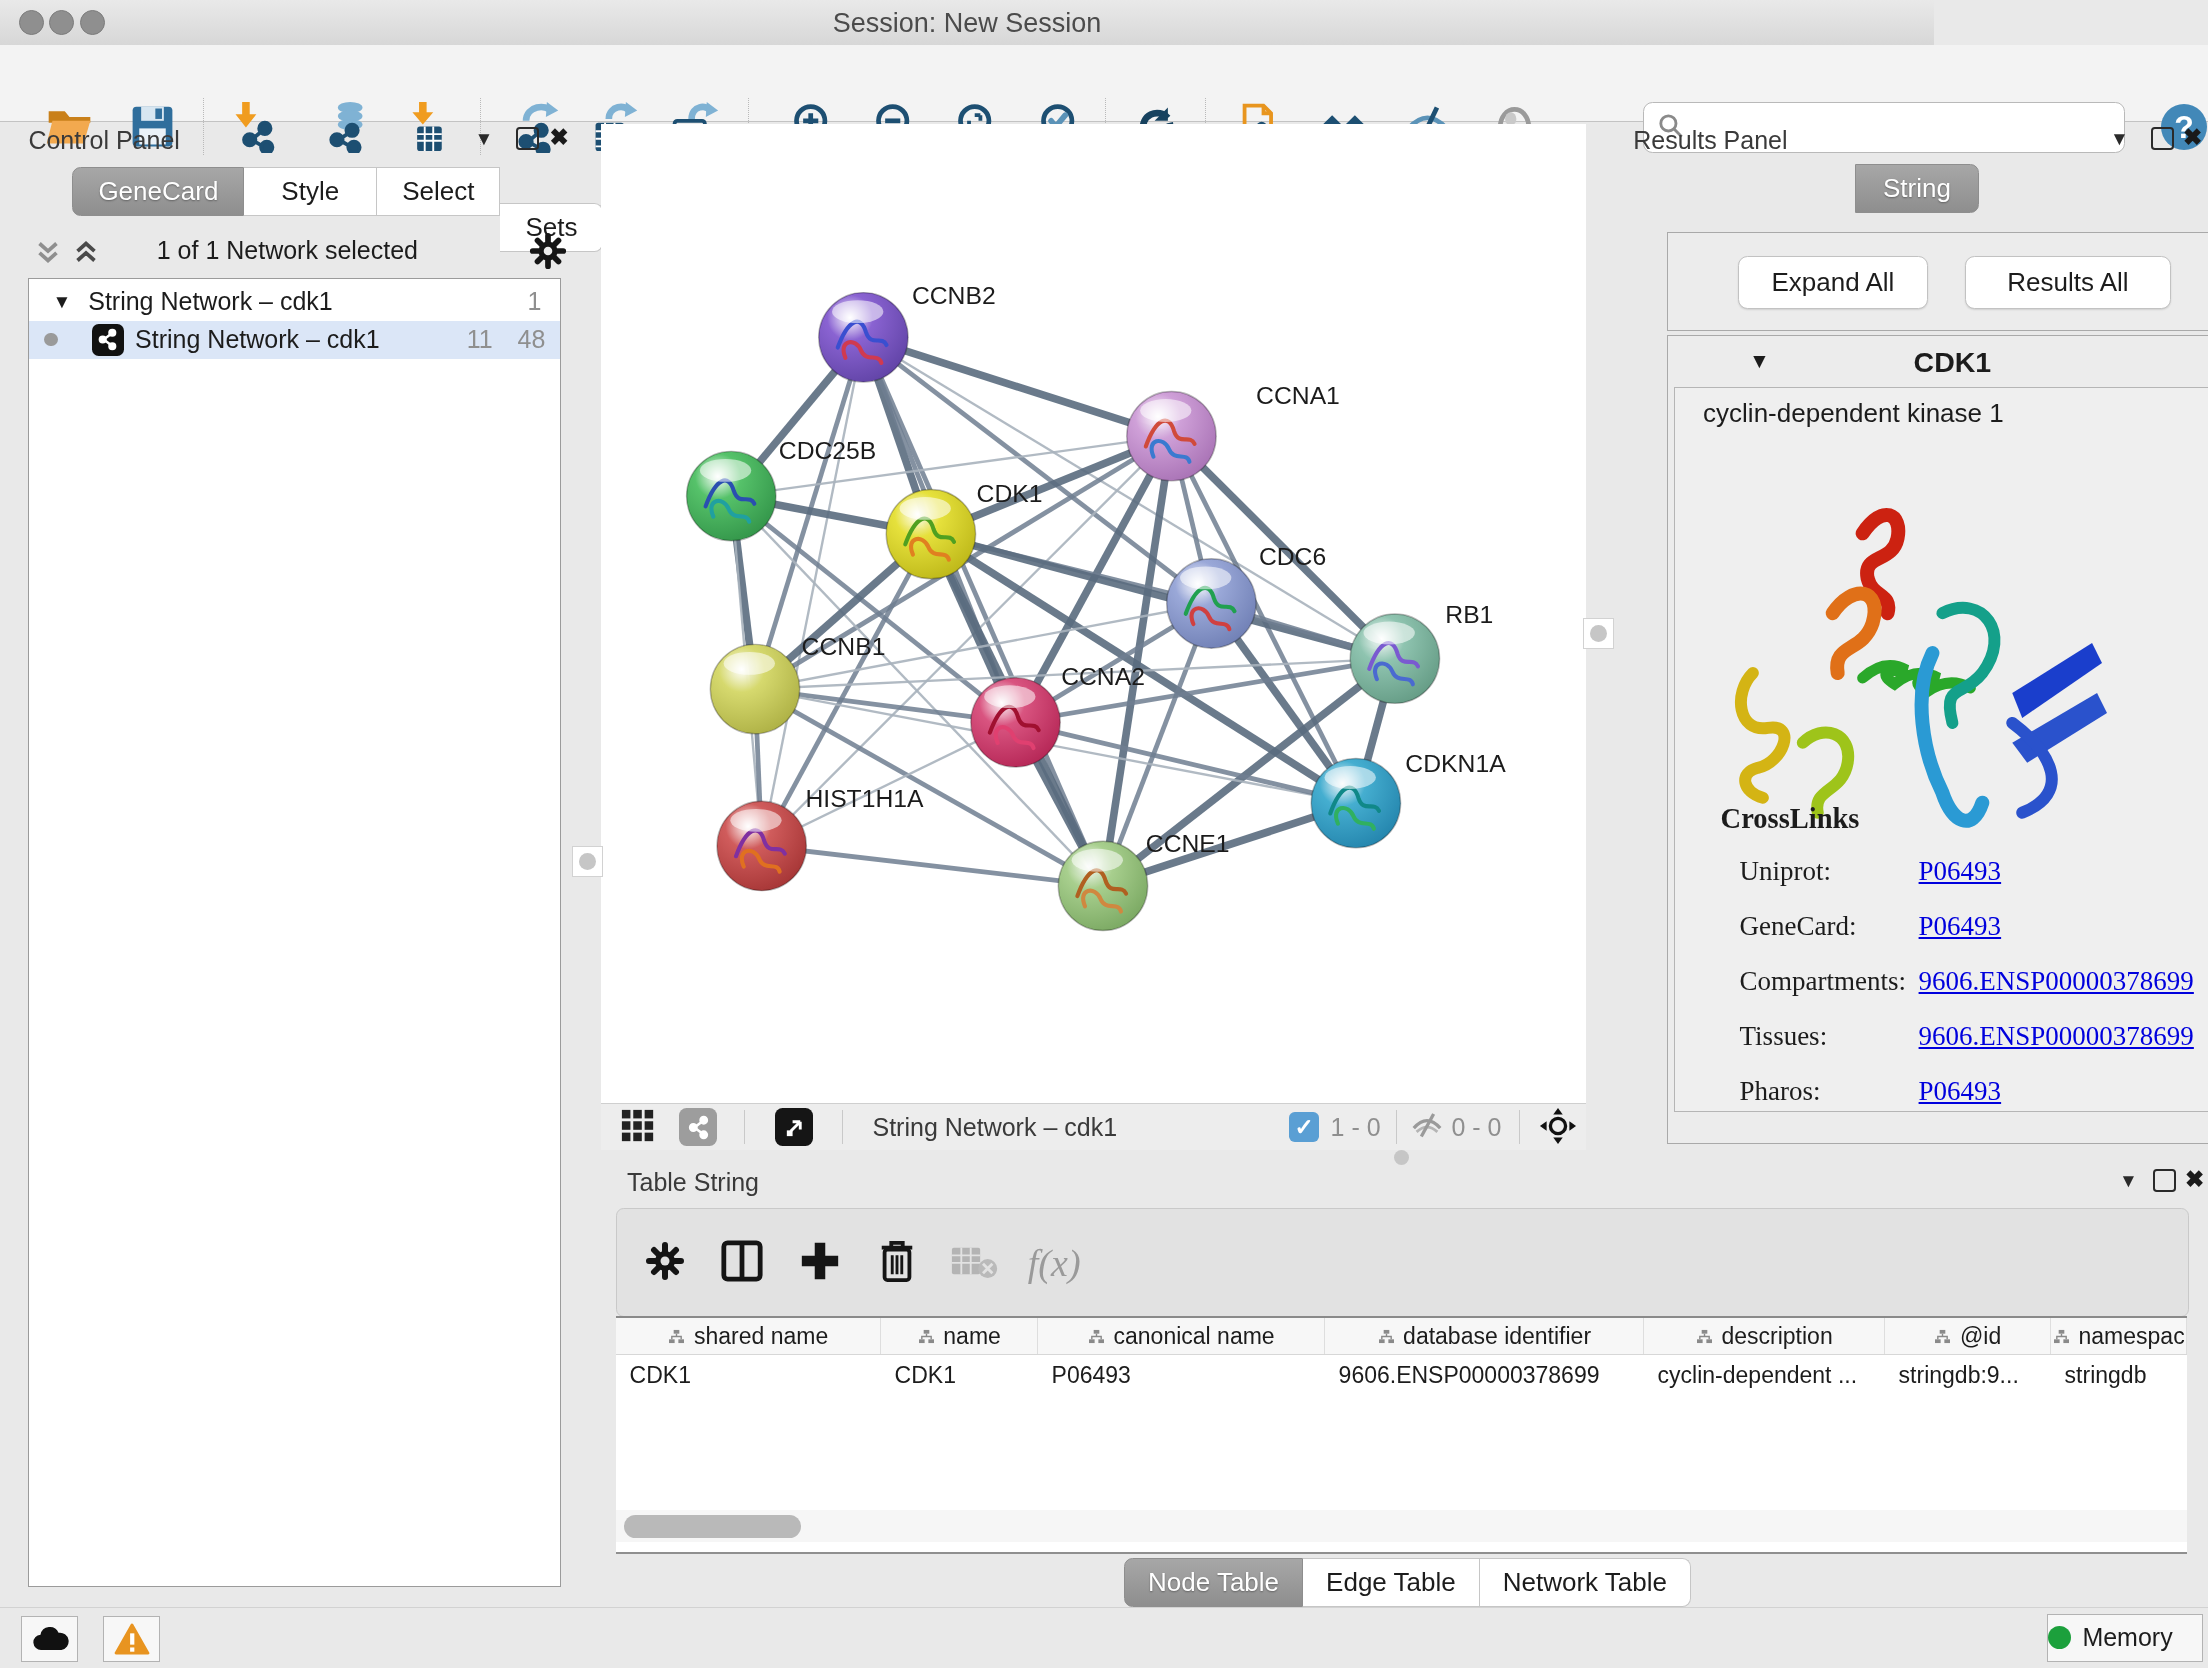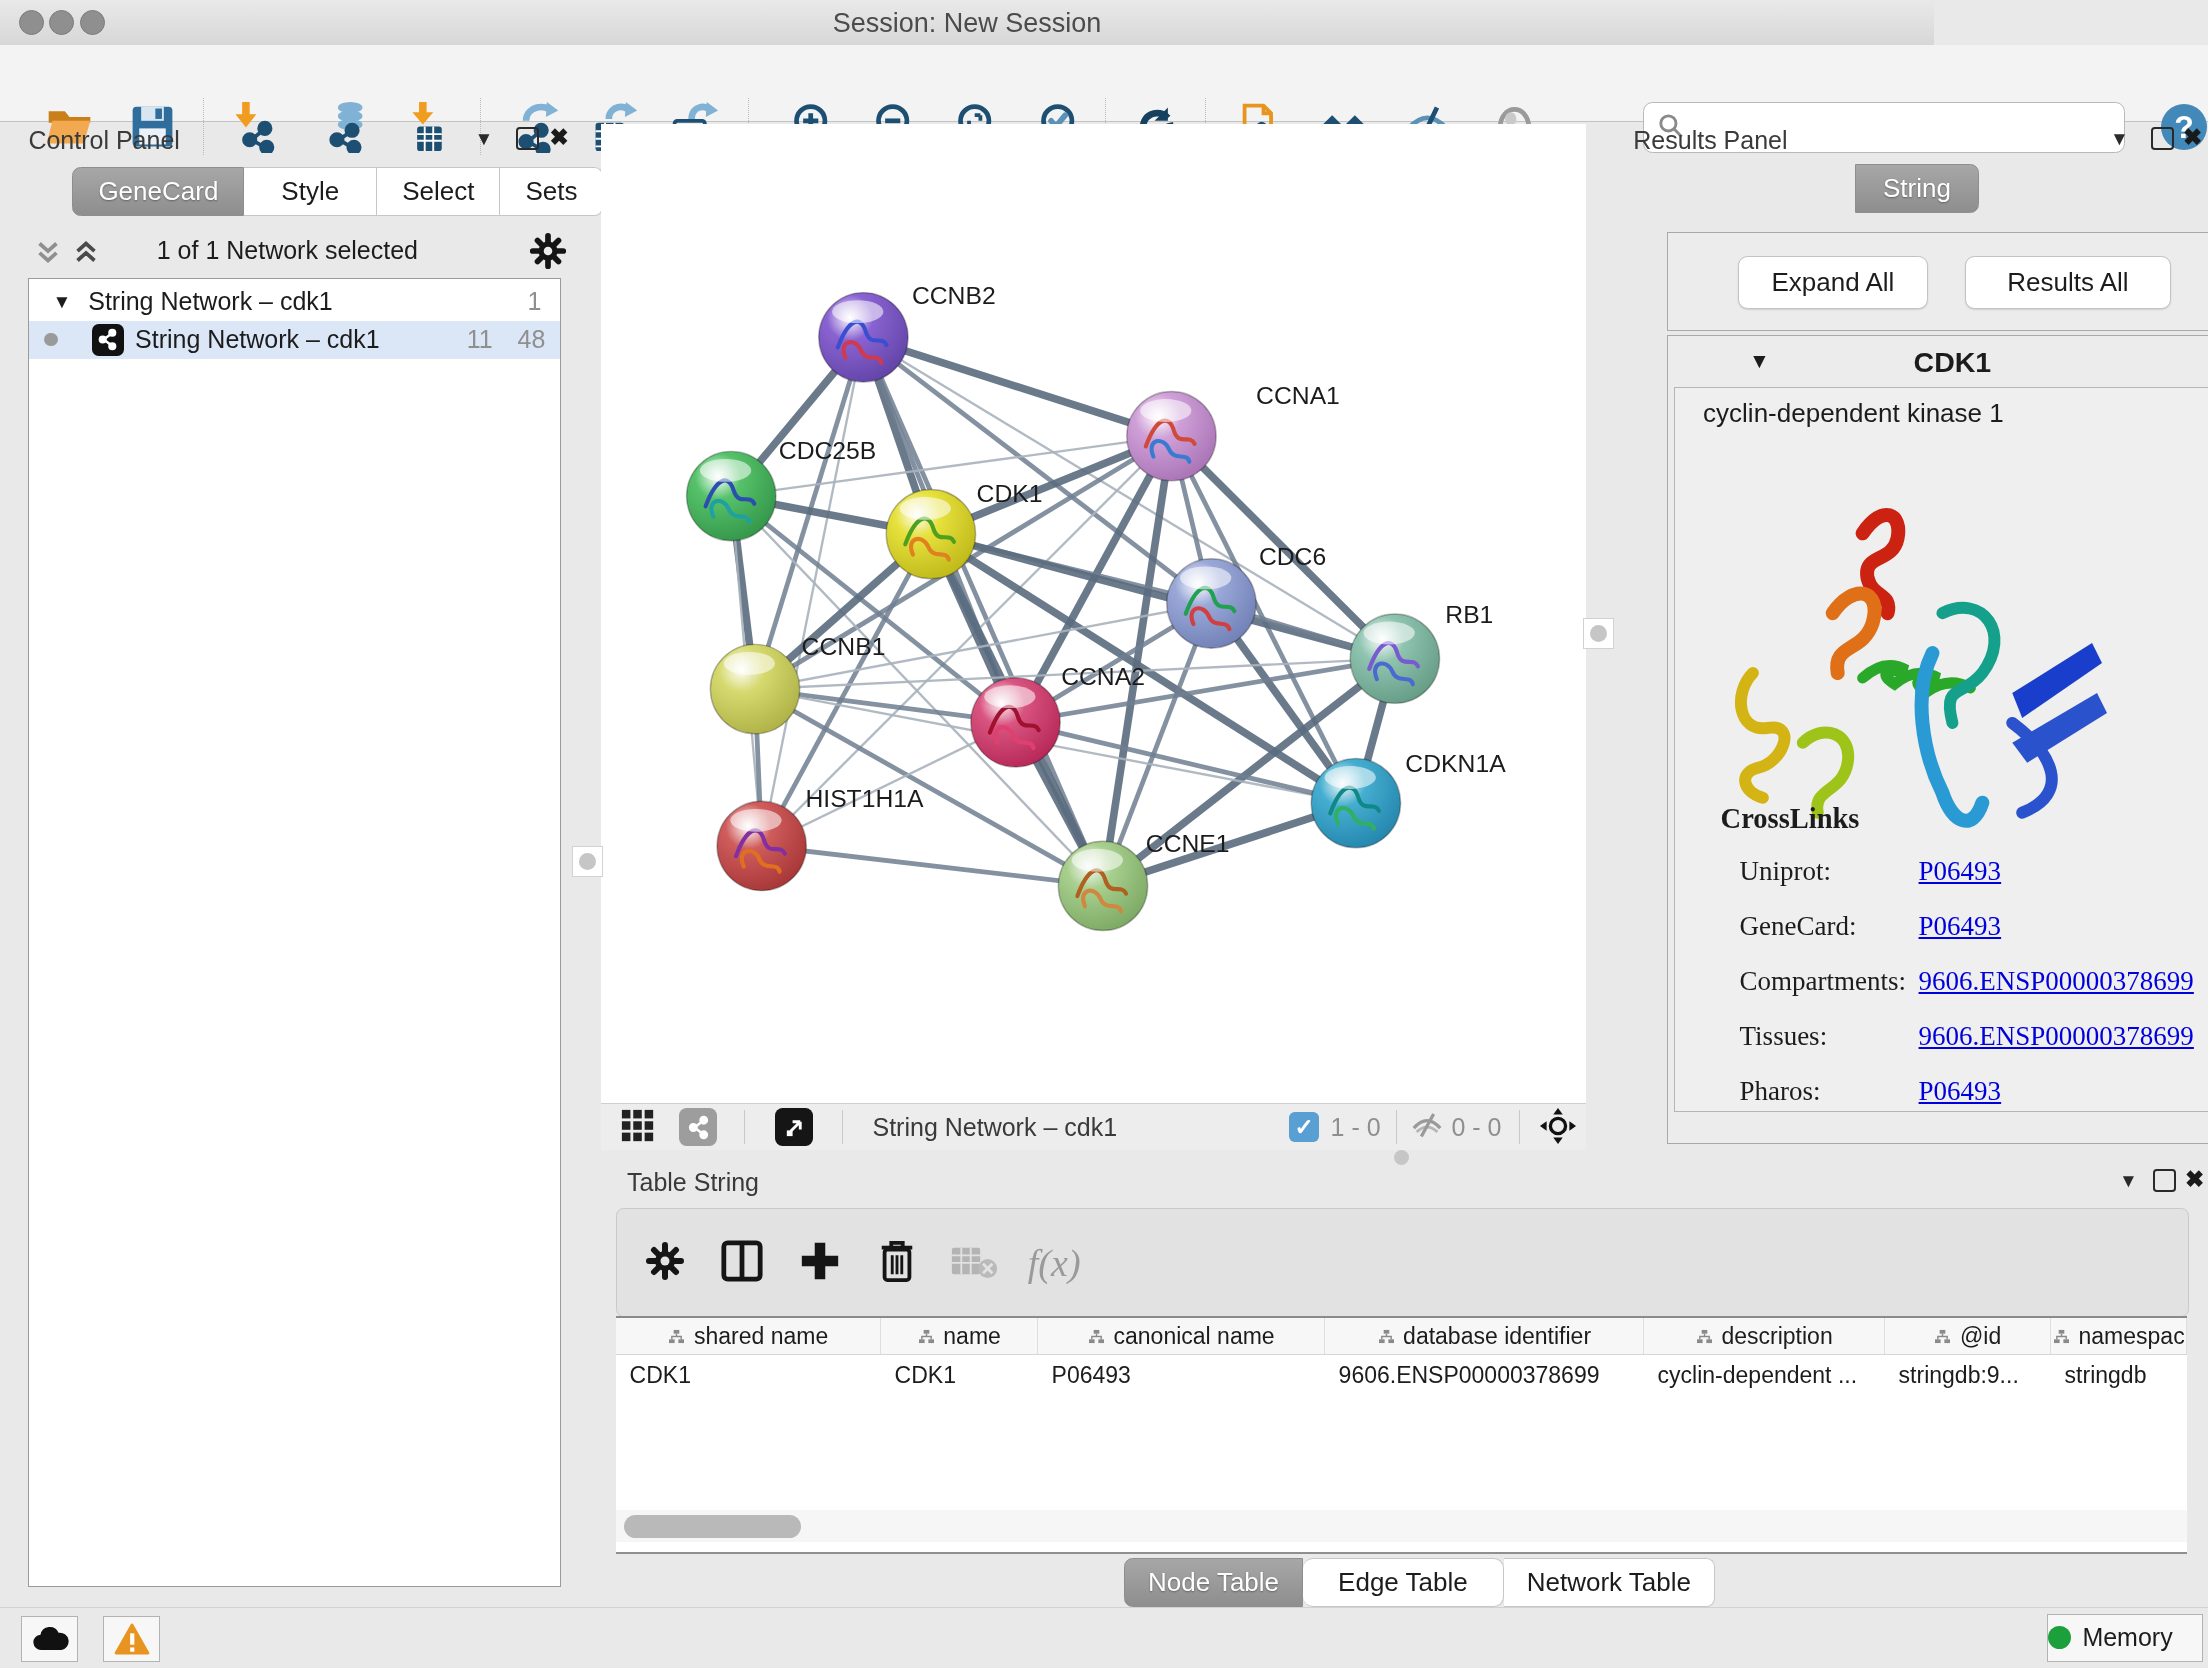--- a/index.html
+++ b/index.html
@@ -246,7 +246,7 @@
       <span class="tab active" style="padding: 0px 25px;">GeneCard</span>
       <span class="tab" style="padding: 0px 37px;">Style</span>
       <span class="tab" style="padding: 0px 25px;">Select</span>
-      <span class="tab" style="padding: 0px 25px;">Sets</span>
+      <span class="tab" style="padding: 0px 25px; margin-top: 36px;">Sets</span>
     </div>
   <span class="abs" style="left:21px;top:112px">
     <svg width="32" height="32" viewBox="0 0 34 34">

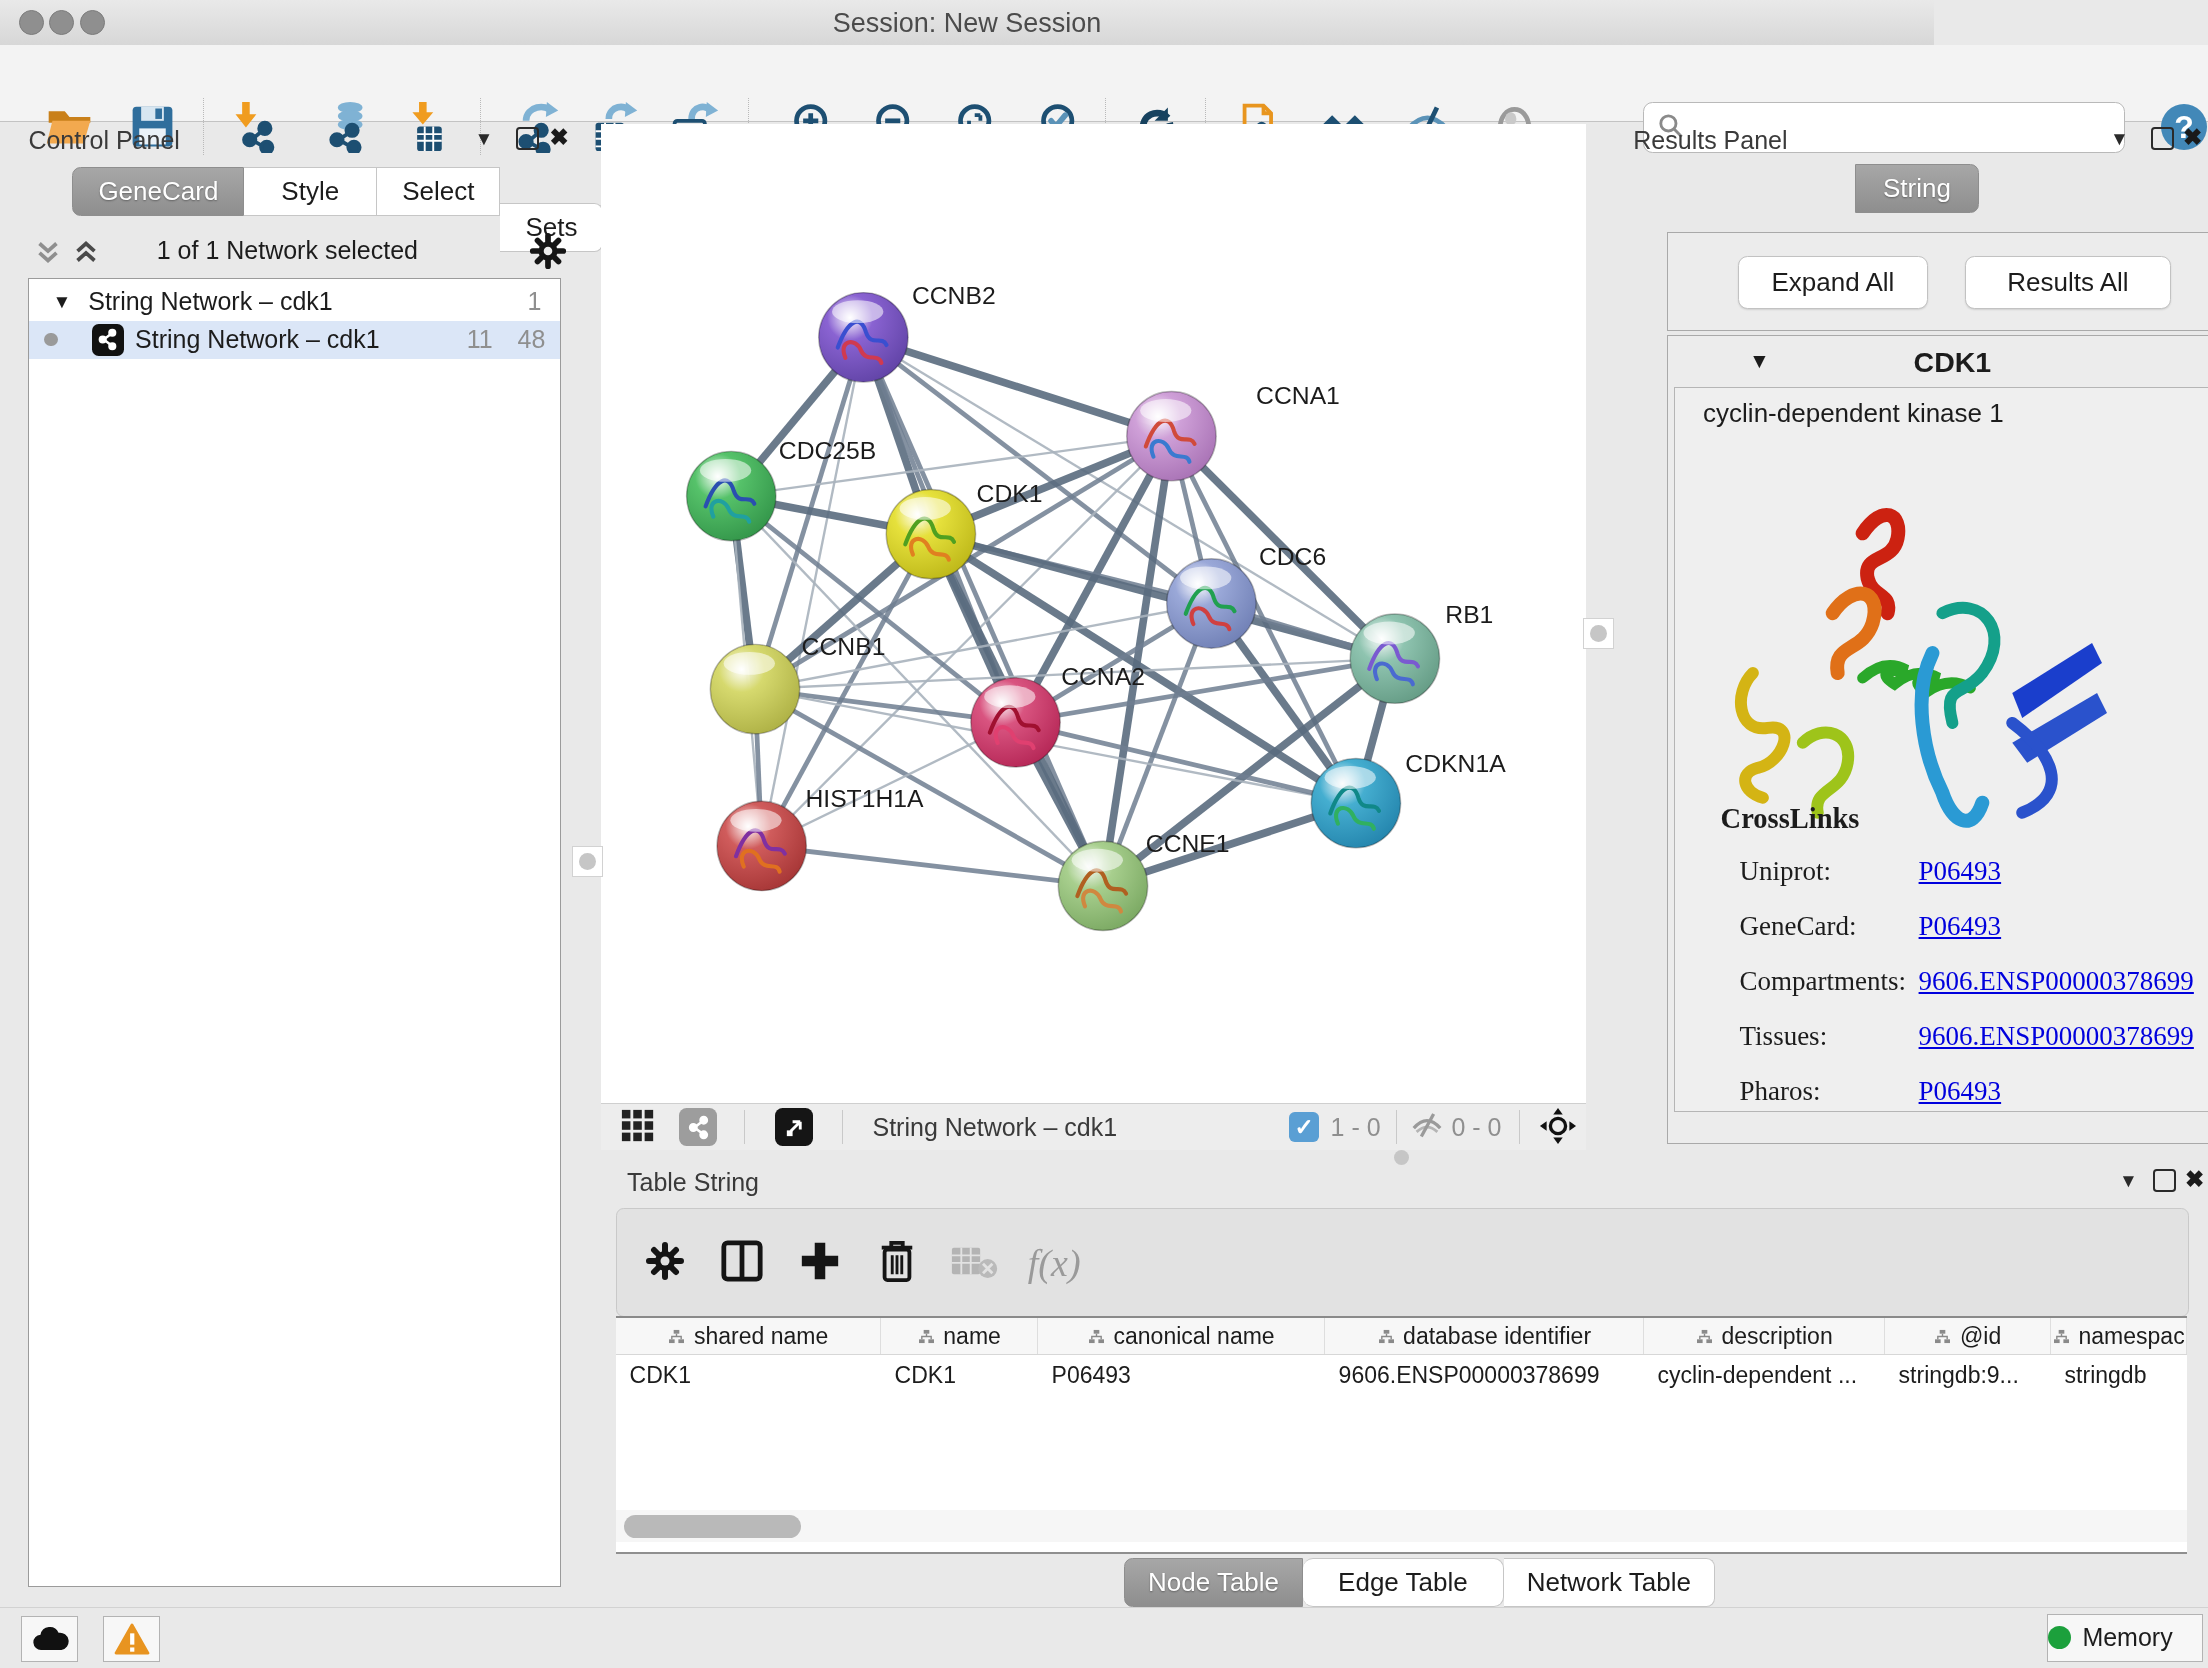--- a/index.html
+++ b/index.html
@@ -724,7 +724,7 @@
   </div>
   <div class="abs seg" style="left:521px;top:392px" id="tbl-tabs">
       <span class="tab active" style="padding: 0px 23px;">Node Table</span>
-      <span class="tab" style="padding: 0px 35px; border-radius: 10px;">Edge Table</span>
+      <span class="tab" style="padding: 0px 23px;">Edge Table</span>
       <span class="tab" style="padding: 0px 23px;">Network Table</span>
     </div>
 </div>

